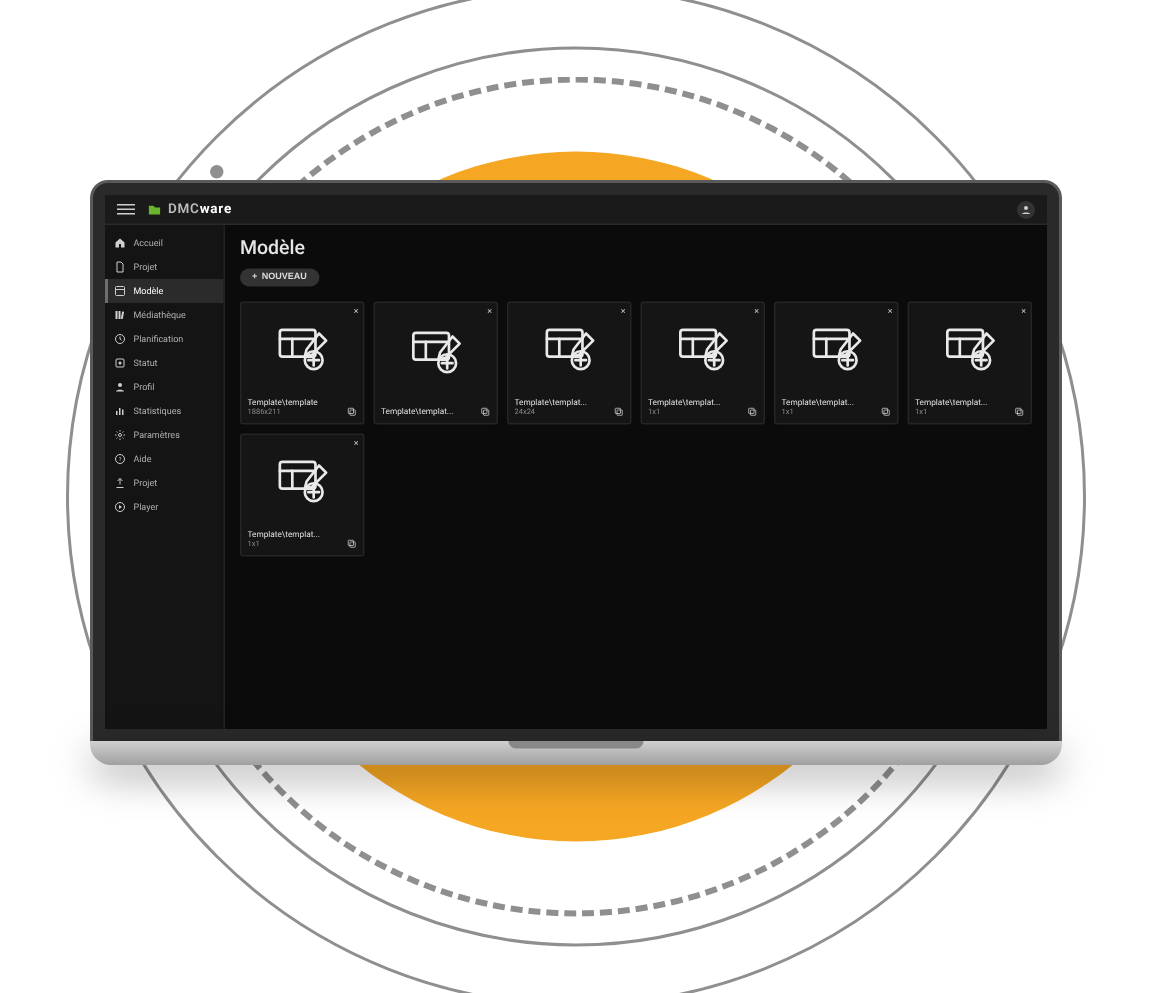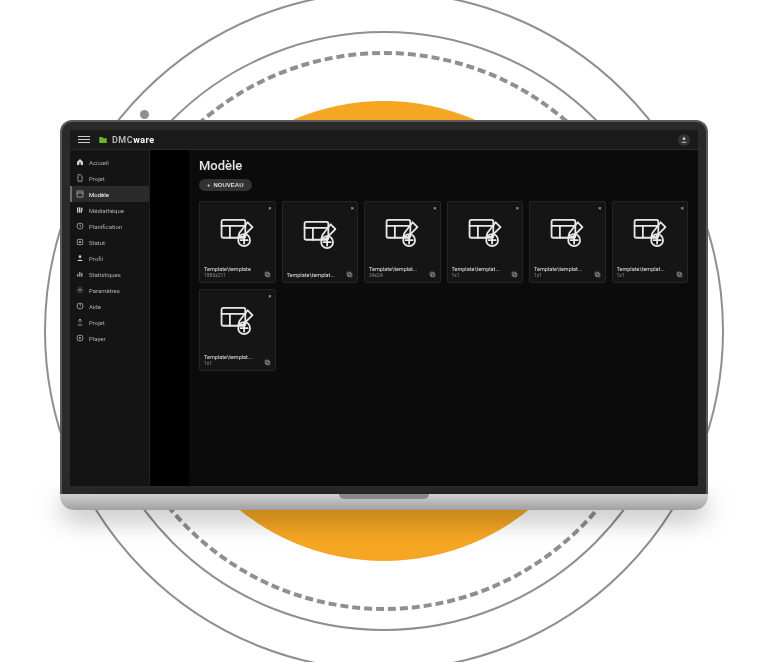--- a/index.html
+++ b/index.html
@@ -115,7 +115,7 @@
   }
 
   .body {
-    flex: 1; display: flex; min-height: 0; gap: 39px;
+    flex: 1; display: flex; min-height: 0;
   }
 
   .sidebar {

